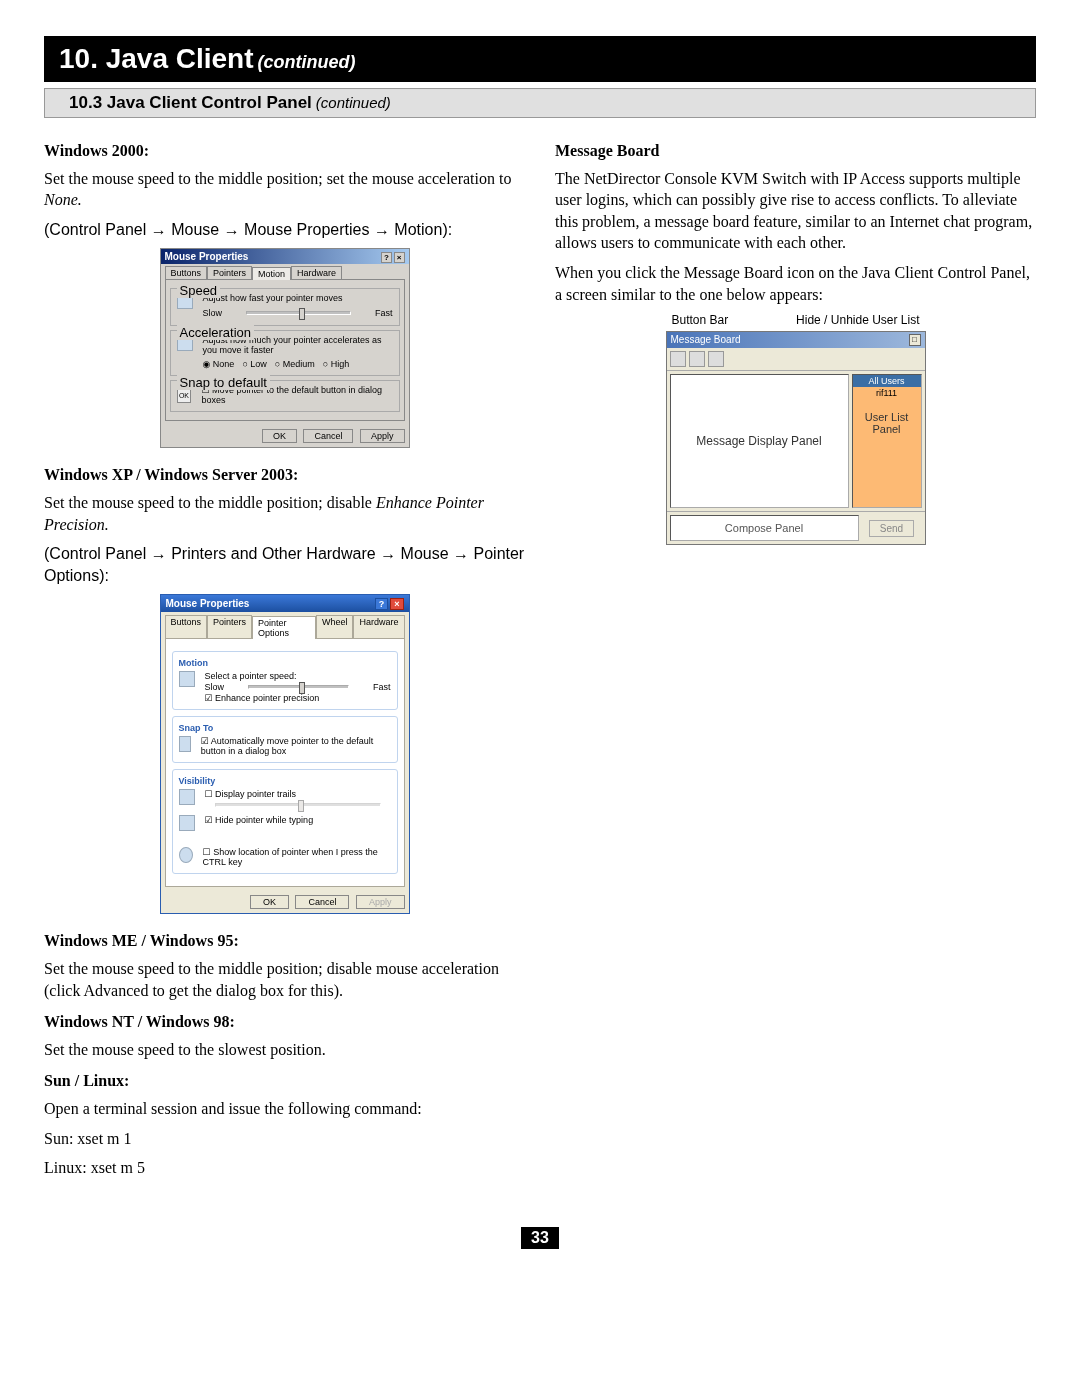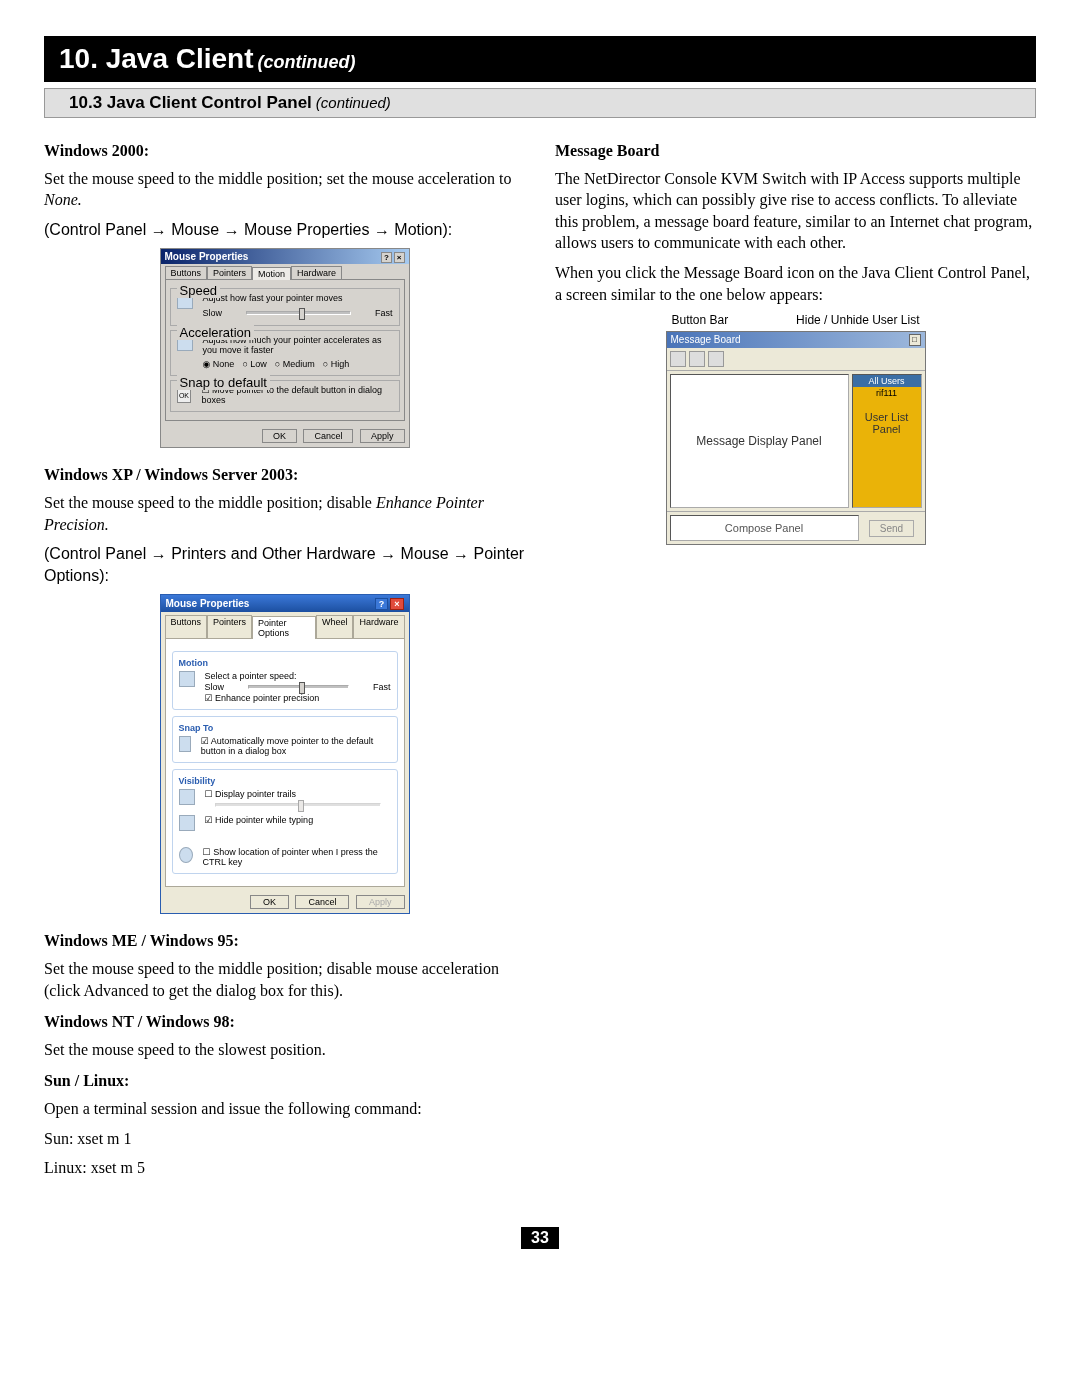--- a/index.html
+++ b/index.html
@@ -138,7 +138,7 @@
   .msg-toolbar span { width:16px;height:16px;border:1px solid #999;background:#ddd;display:inline-block; }
   .msg-body { display:flex; height:140px; }
   .msg-main { flex:1; background:#fff; border:1px inset #aaa; margin:3px; display:flex; align-items:center; justify-content:center; font-family:Arial; font-size:12px; color:#333; }
-  .msg-side { width:70px; background:#eab308; border:1px inset #aaa; margin:3px 3px 3px 0; }
+  .msg-side { width:70px; background:#fdba74; border:1px inset #aaa; margin:3px 3px 3px 0; }
   .msg-side-hdr { background:#3b6ea5; color:#fff; font-size:9px; padding:1px 2px; text-align:center; }
   .msg-side-item { font-size:9px; padding:1px 2px; text-align:center; }
   .msg-side-lbl { font-family:Arial; font-size:11px; text-align:center; margin-top:12px; color:#333; }

